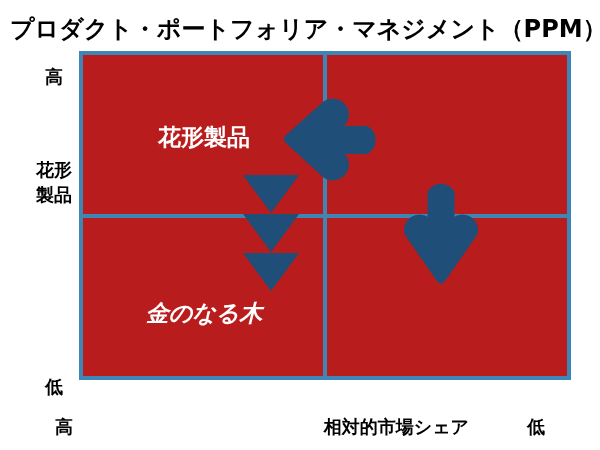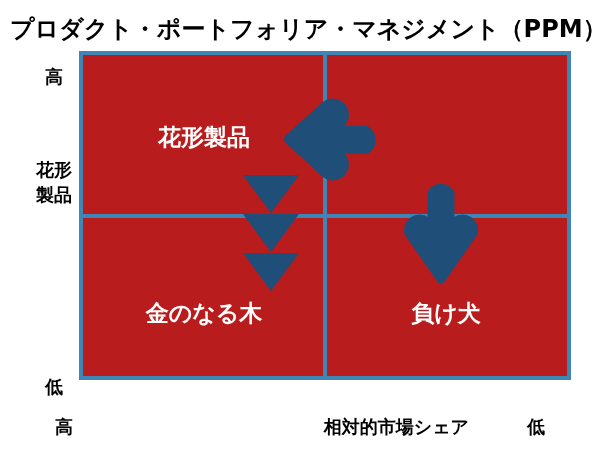--- a/index.html
+++ b/index.html
@@ -82,7 +82,7 @@
   }
   .quad-tl { left: 0;   top: 71px;  width: 50%; }
   .quad-tr { left: 50%; top: 71px;  width: 50%; }
-  .quad-bl { left: 0;   top: 247px; width: 50%; }
+  .quad-bl { left: 0;   top: 247px; width: 50%; font-style: italic; }
   .quad-br { left: 50%; top: 247px; width: 50%; }
 
   

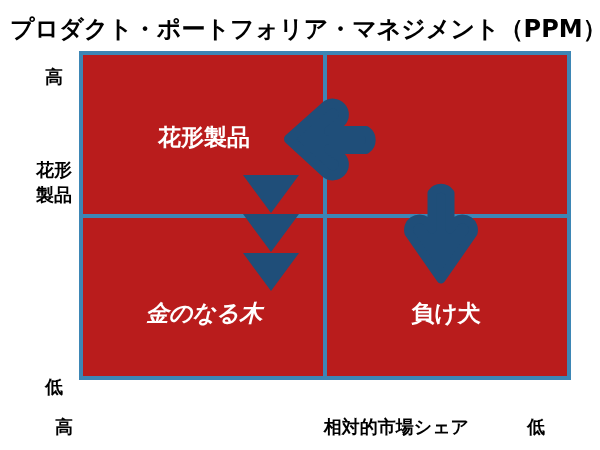--- a/index.html
+++ b/index.html
@@ -164,7 +164,6 @@
 
     <div class="quad-label quad-bl">金のなる木</div>
 
-    <div class="quad-label quad-br">負け犬</div>
 
     <svg class="arrow-svg tri-stack" viewBox="0 0 60 118">
       <polygon points="2,2 58,2 30,40" fill="#1f4e79"></polygon>

